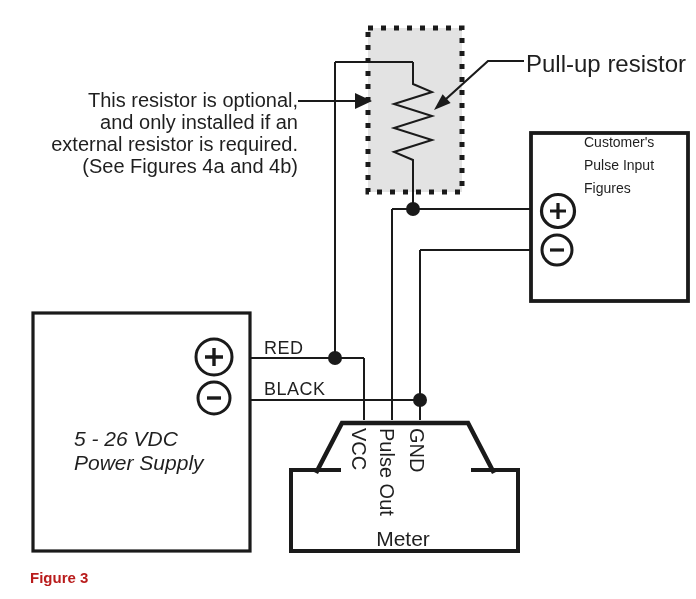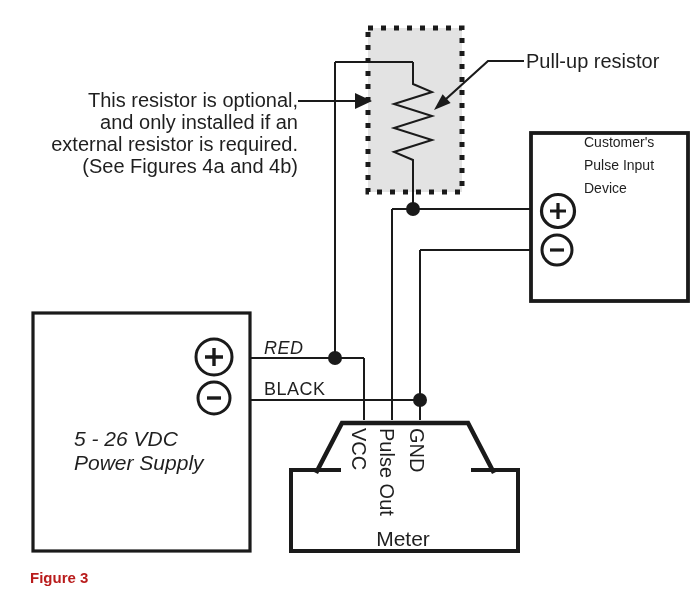--- a/index.html
+++ b/index.html
@@ -14,7 +14,7 @@
     font-size:20px;line-height:22px;white-space:normal;
   }
   .note div{white-space:nowrap;}
-  .pullup-label{left:526px;top:50px;font-size:20px;}
+  .pullup-label{left:526px;top:50px;font-size:24px;}
   .red-label{left:264px;top:338px;font-size:18px;letter-spacing:0.5px;font-style:italic;}
   .black-label{left:264px;top:379px;font-size:18px;letter-spacing:0.5px;}
   .ps-text{left:74px;top:427px;font-size:21px;line-height:24px;font-style:italic;}

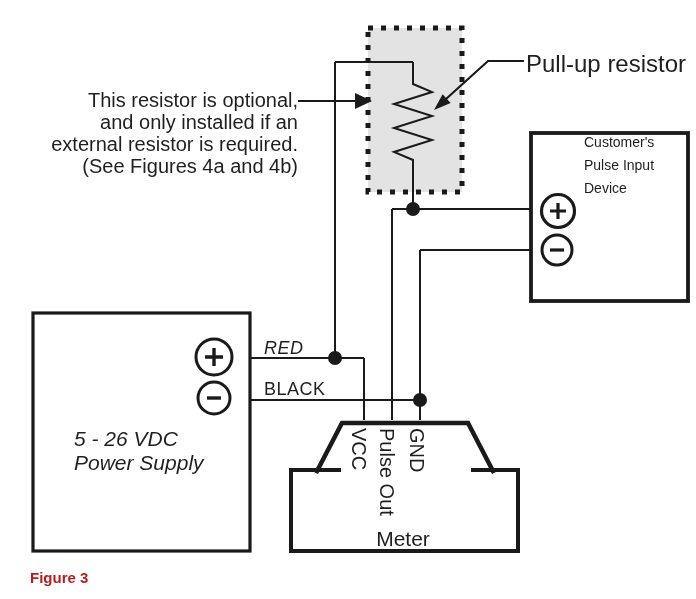--- a/index.html
+++ b/index.html
@@ -102,7 +102,7 @@
   <div class="txt pd-text">
     <div>Customer's</div>
     <div>Pulse Input</div>
-    <div>Device</div>
+    <div>Figures</div>
   </div>
 
   <div class="term term-vcc">VCC</div>

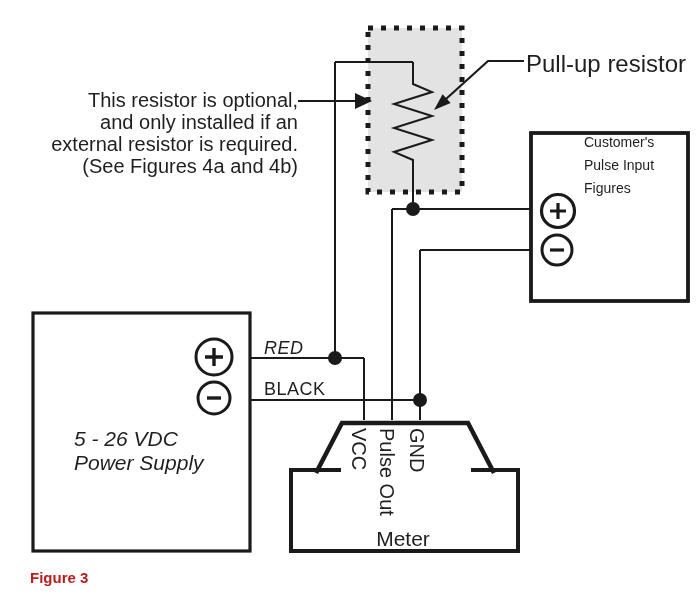--- a/index.html
+++ b/index.html
@@ -15,7 +15,7 @@
   }
   .note div{white-space:nowrap;}
   .pullup-label{left:526px;top:50px;font-size:24px;}
-  .red-label{left:264px;top:338px;font-size:18px;letter-spacing:0.5px;font-style:italic;}
+  .red-label{left:264px;top:338px;font-size:18px;letter-spacing:0.5px;}
   .black-label{left:264px;top:379px;font-size:18px;letter-spacing:0.5px;}
   .ps-text{left:74px;top:427px;font-size:21px;line-height:24px;font-style:italic;}
   .pd-text{left:584px;top:131px;font-size:14px;line-height:23px;}

